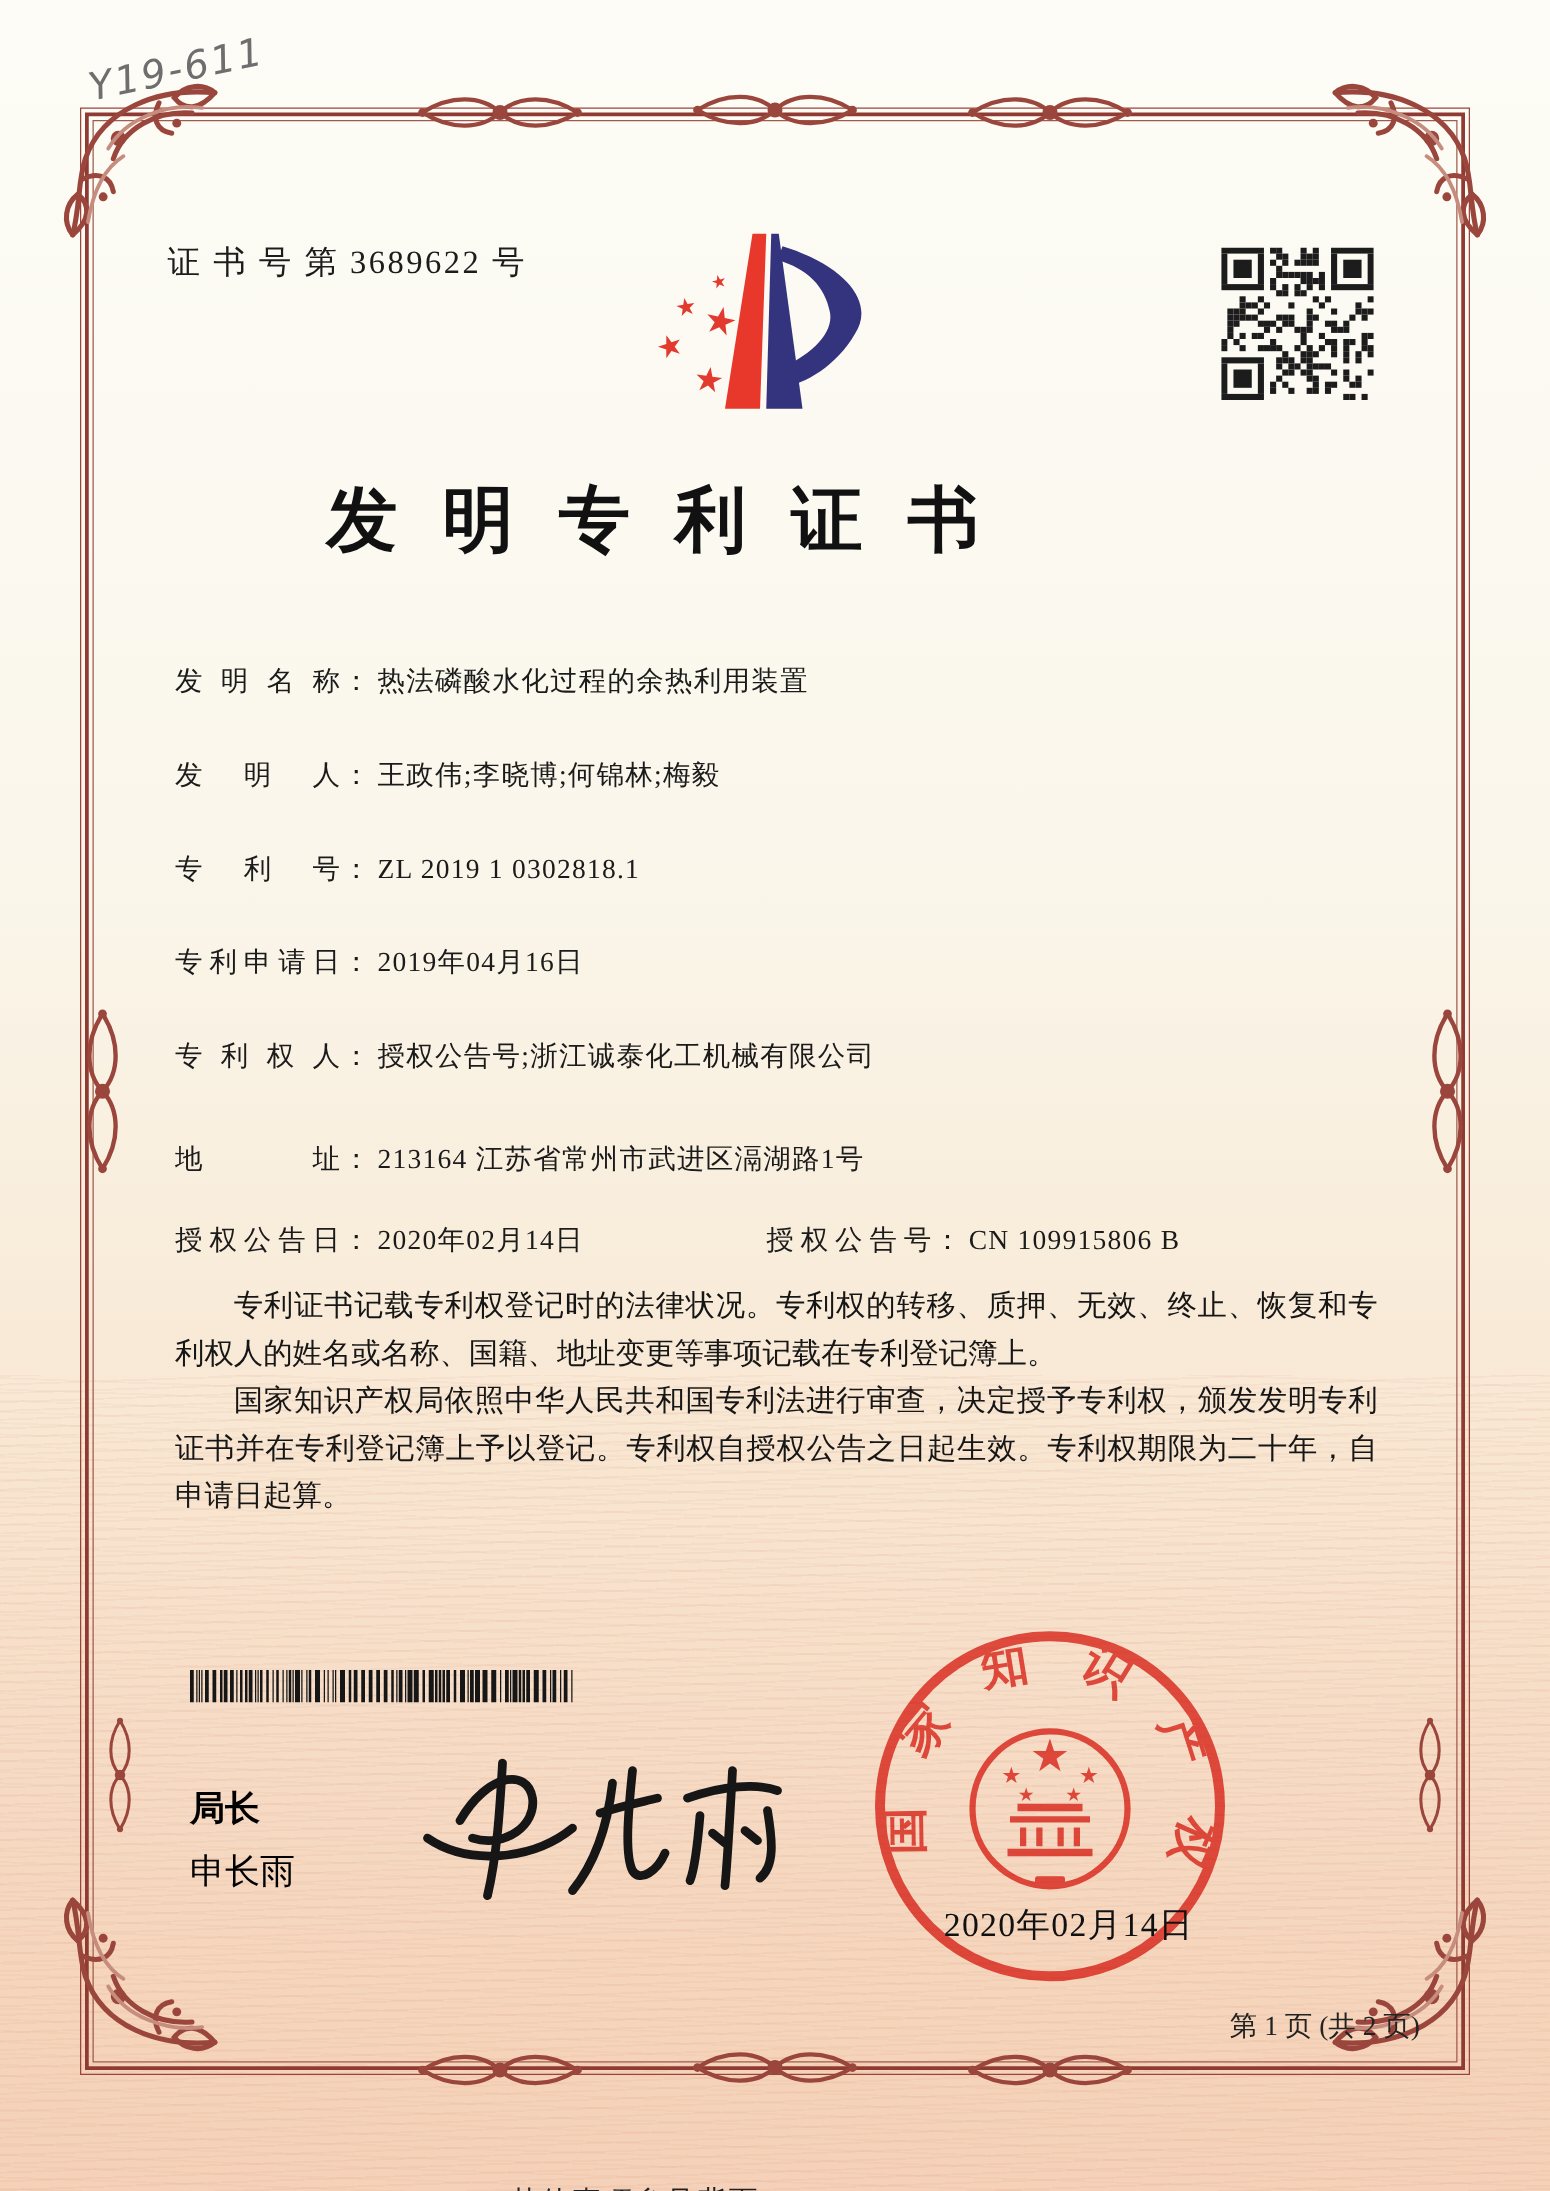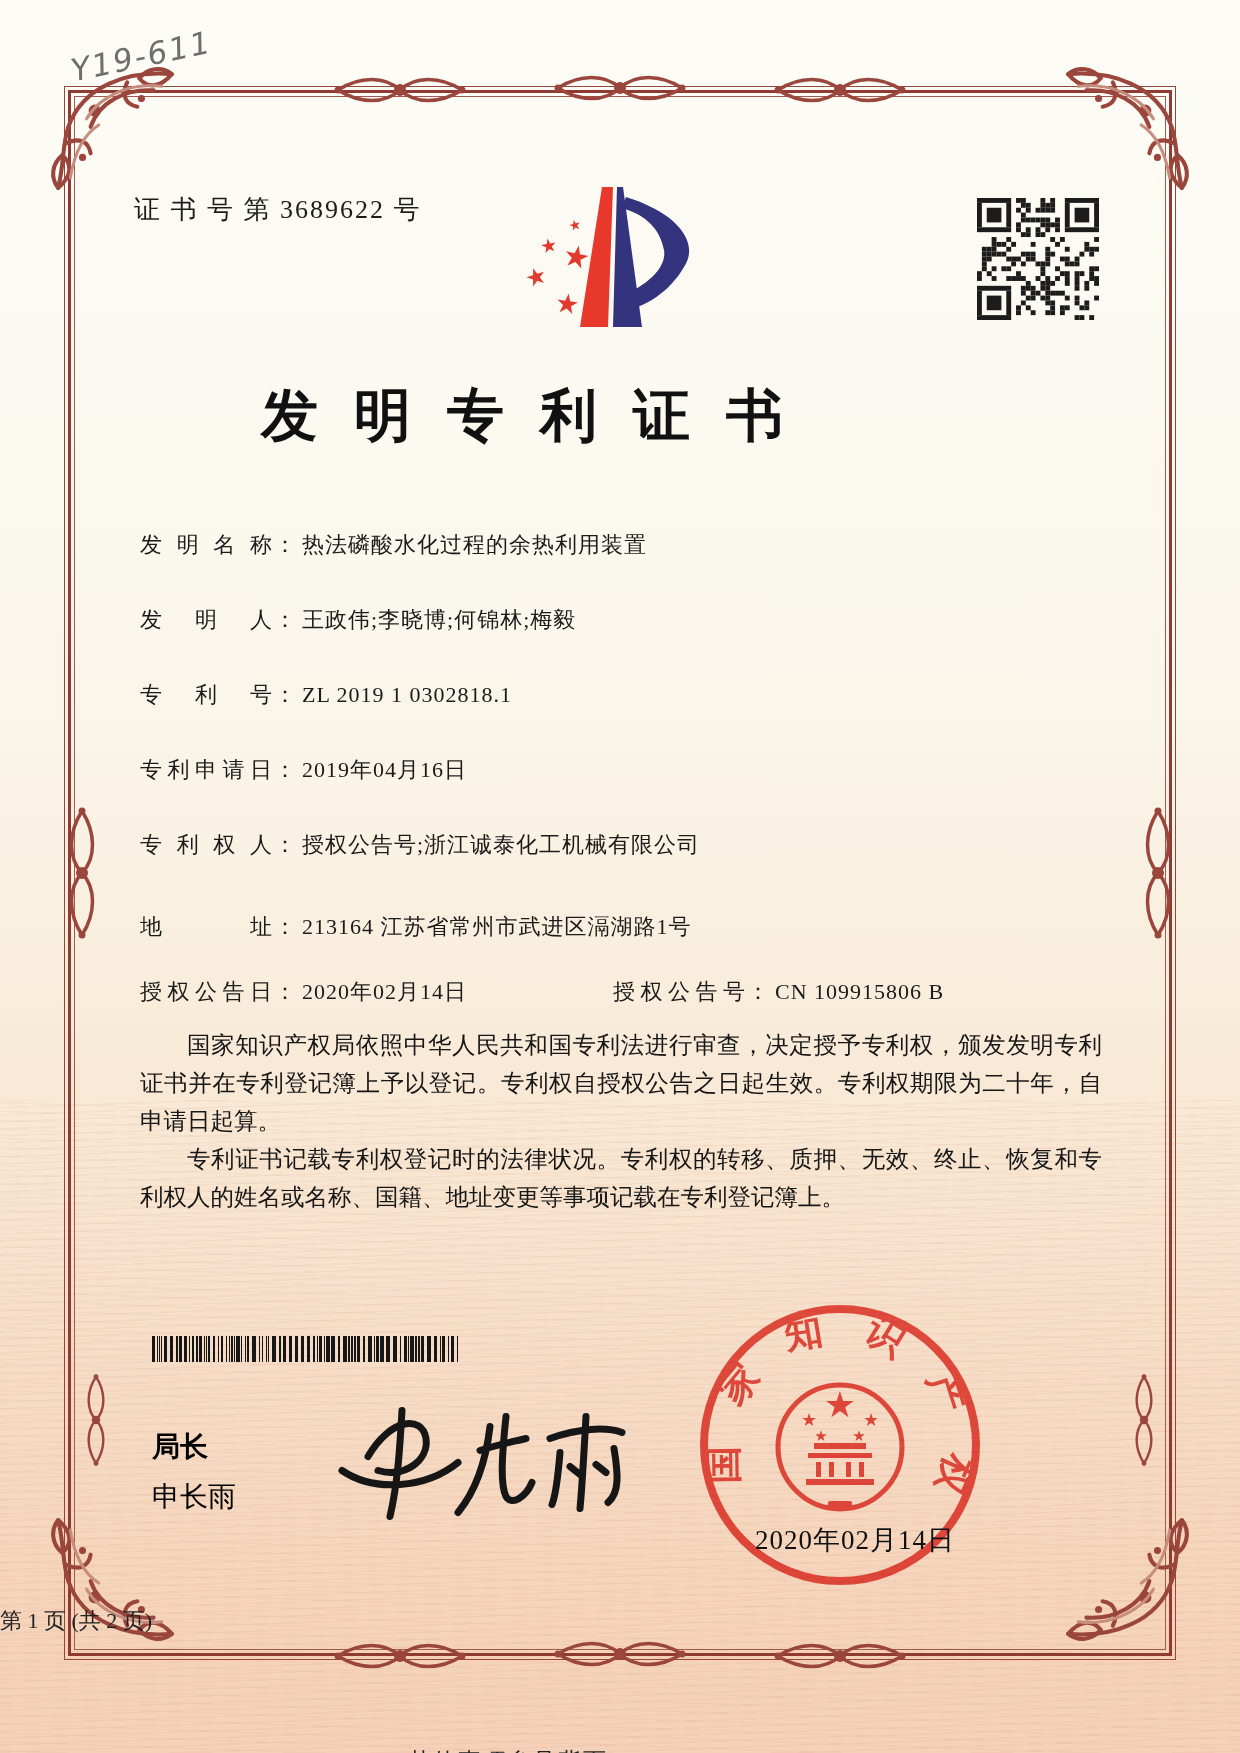--- a/index.html
+++ b/index.html
@@ -372,8 +372,8 @@
   </div>
 
   <div class="body-text">
+    <p>专利证书记载专利权登记时的法律状况。专利权的转移、质押、无效、终止、恢复和专利权人的姓名或名称、国籍、地址变更等事项记载在专利登记簿上。</p>
     <p>国家知识产权局依照中华人民共和国专利法进行审查，决定授予专利权，颁发发明专利证书并在专利登记簿上予以登记。专利权自授权公告之日起生效。专利权期限为二十年，自申请日起算。</p>
-    <p>专利证书记载专利权登记时的法律状况。专利权的转移、质押、无效、终止、恢复和专利权人的姓名或名称、国籍、地址变更等事项记载在专利登记簿上。</p>
   </div>
 
   <svg class="barcode" id="barcode-svg" viewBox="0 0 310 26" preserveAspectRatio="none">

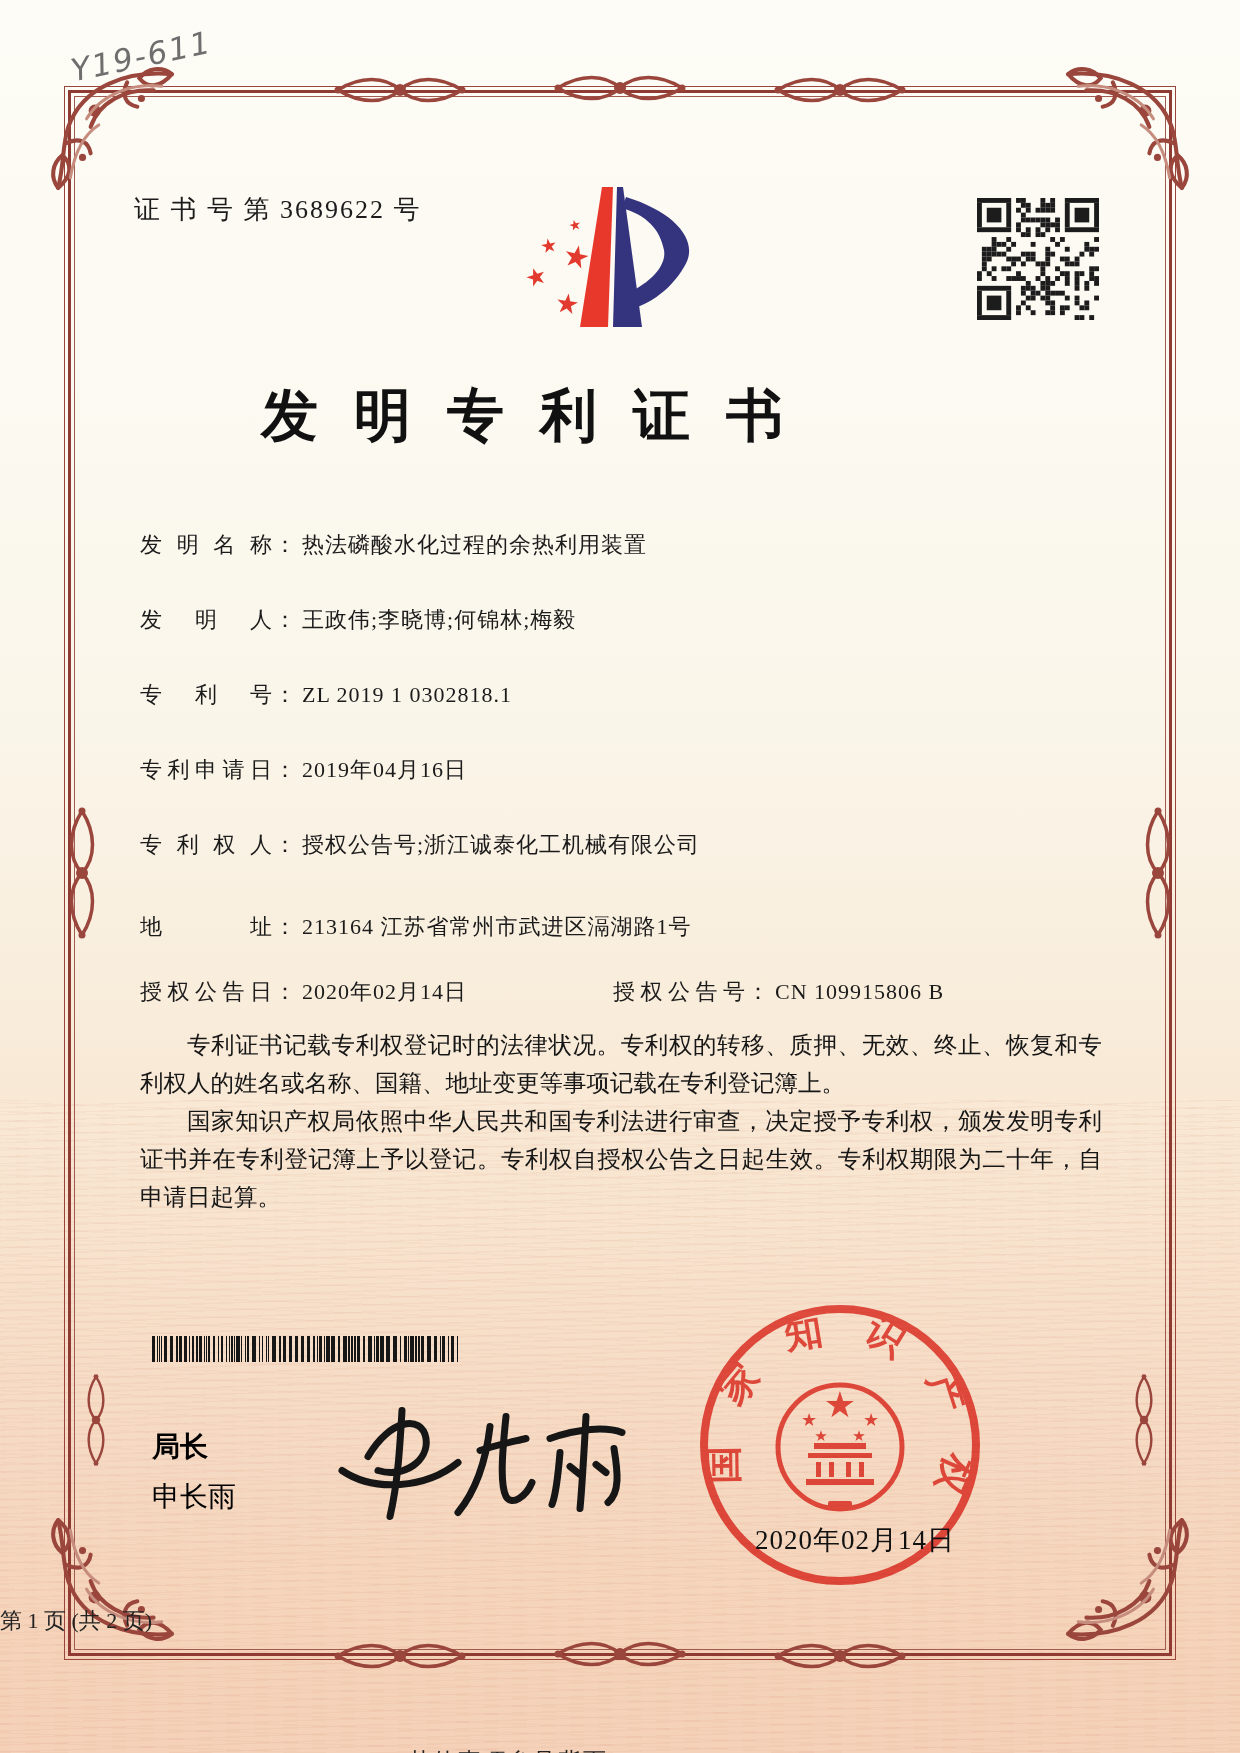--- a/index.html
+++ b/index.html
@@ -56,7 +56,7 @@
   .seal{position:absolute;left:690px;top:1295px;width:300px;height:300px;opacity:.92;mix-blend-mode:multiply;}
   .seal-date{position:absolute;left:745px;top:1522px;width:220px;text-align:center;
     font-size:27px;color:#111;letter-spacing:1px;z-index:5;}
-  .page-info{position:absolute;left:0;top:1606px;width:1136px;text-align:left;font-size:22px;color:#222;}
+  .page-info{position:absolute;left:0;top:1606px;width:1136px;text-align:right;font-size:22px;color:#222;}
   .back-note{position:absolute;left:0;top:1716px;width:1016px;text-align:center;font-size:23px;color:#222;letter-spacing:2px;margin-top:30px;}
 </style>
 </head>

